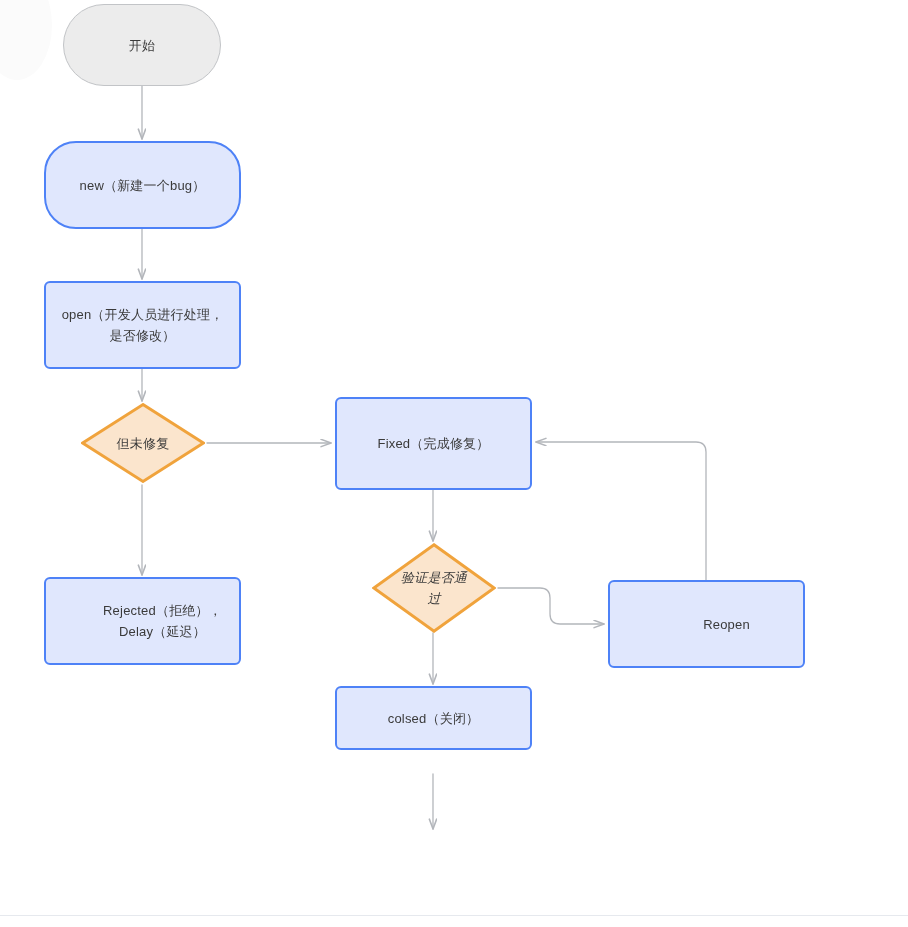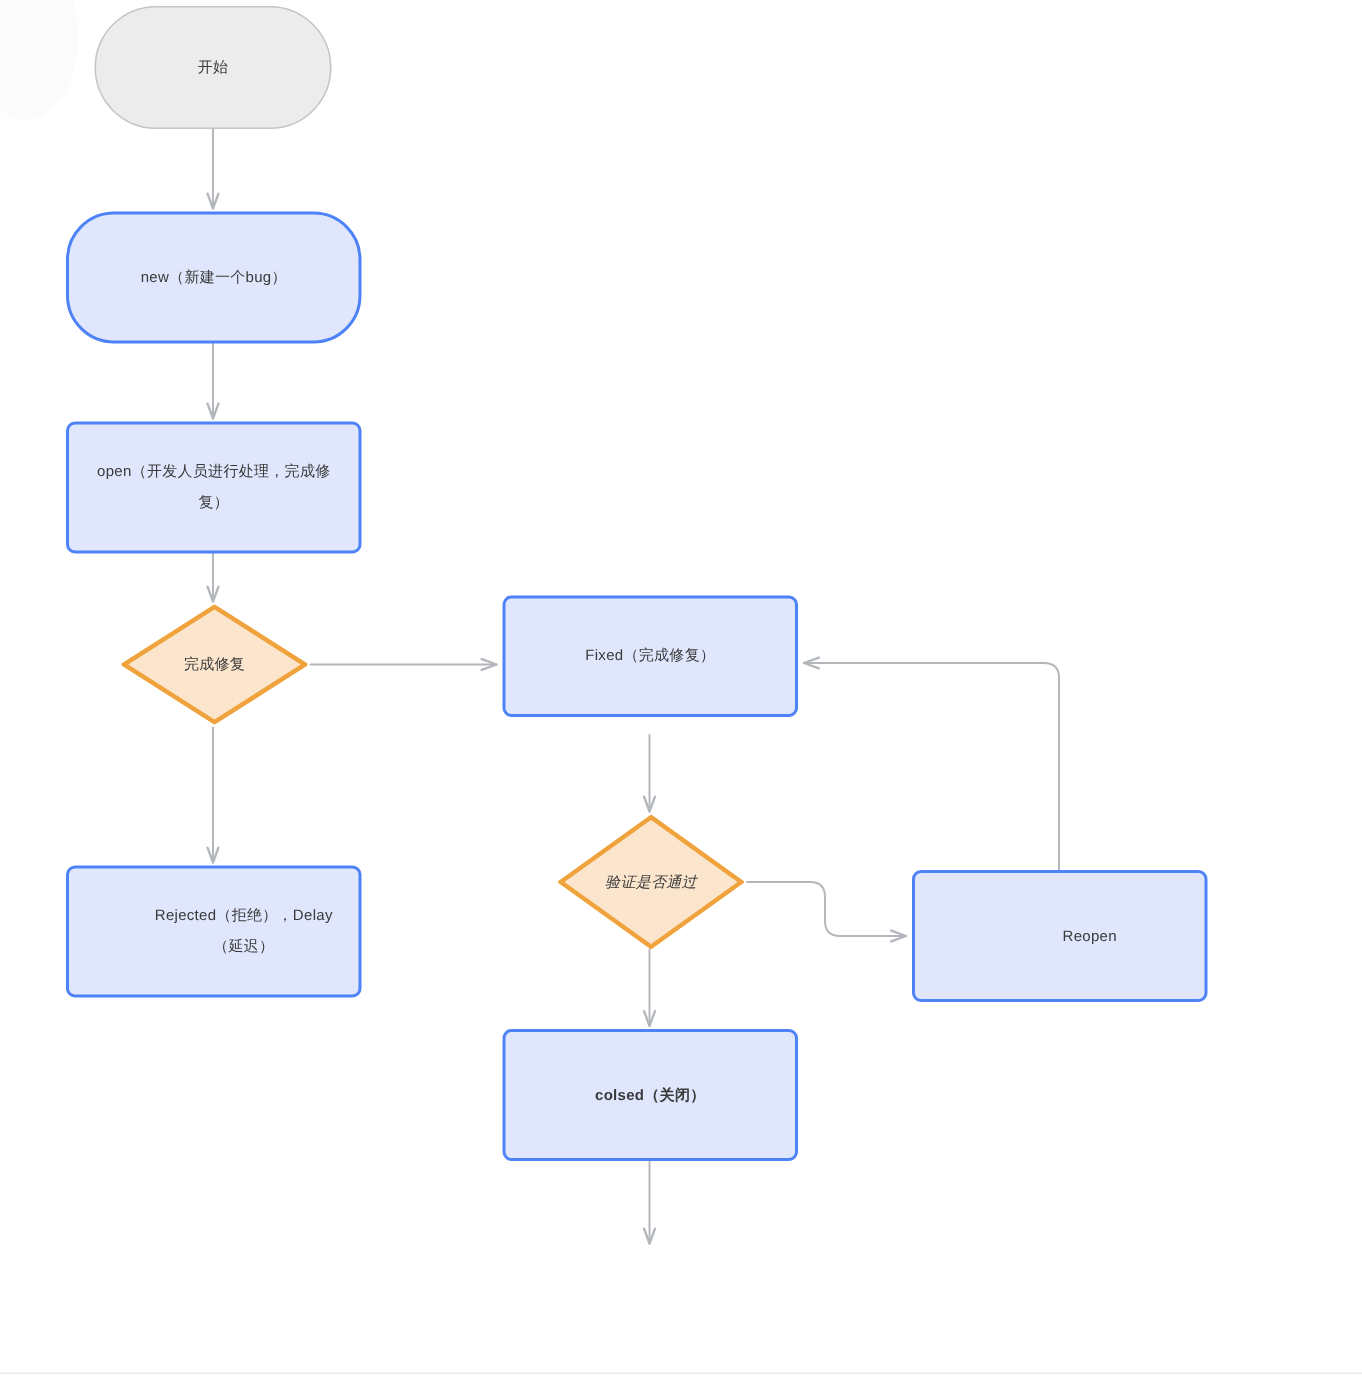--- a/index.html
+++ b/index.html
@@ -27,7 +27,7 @@
     align-items: center;
     justify-content: center;
     text-align: center;
-    font-size: 10px;
+    font-size: 13px;
     line-height: 21px;
     color: #3a3a3a;
     letter-spacing: 0.2px;

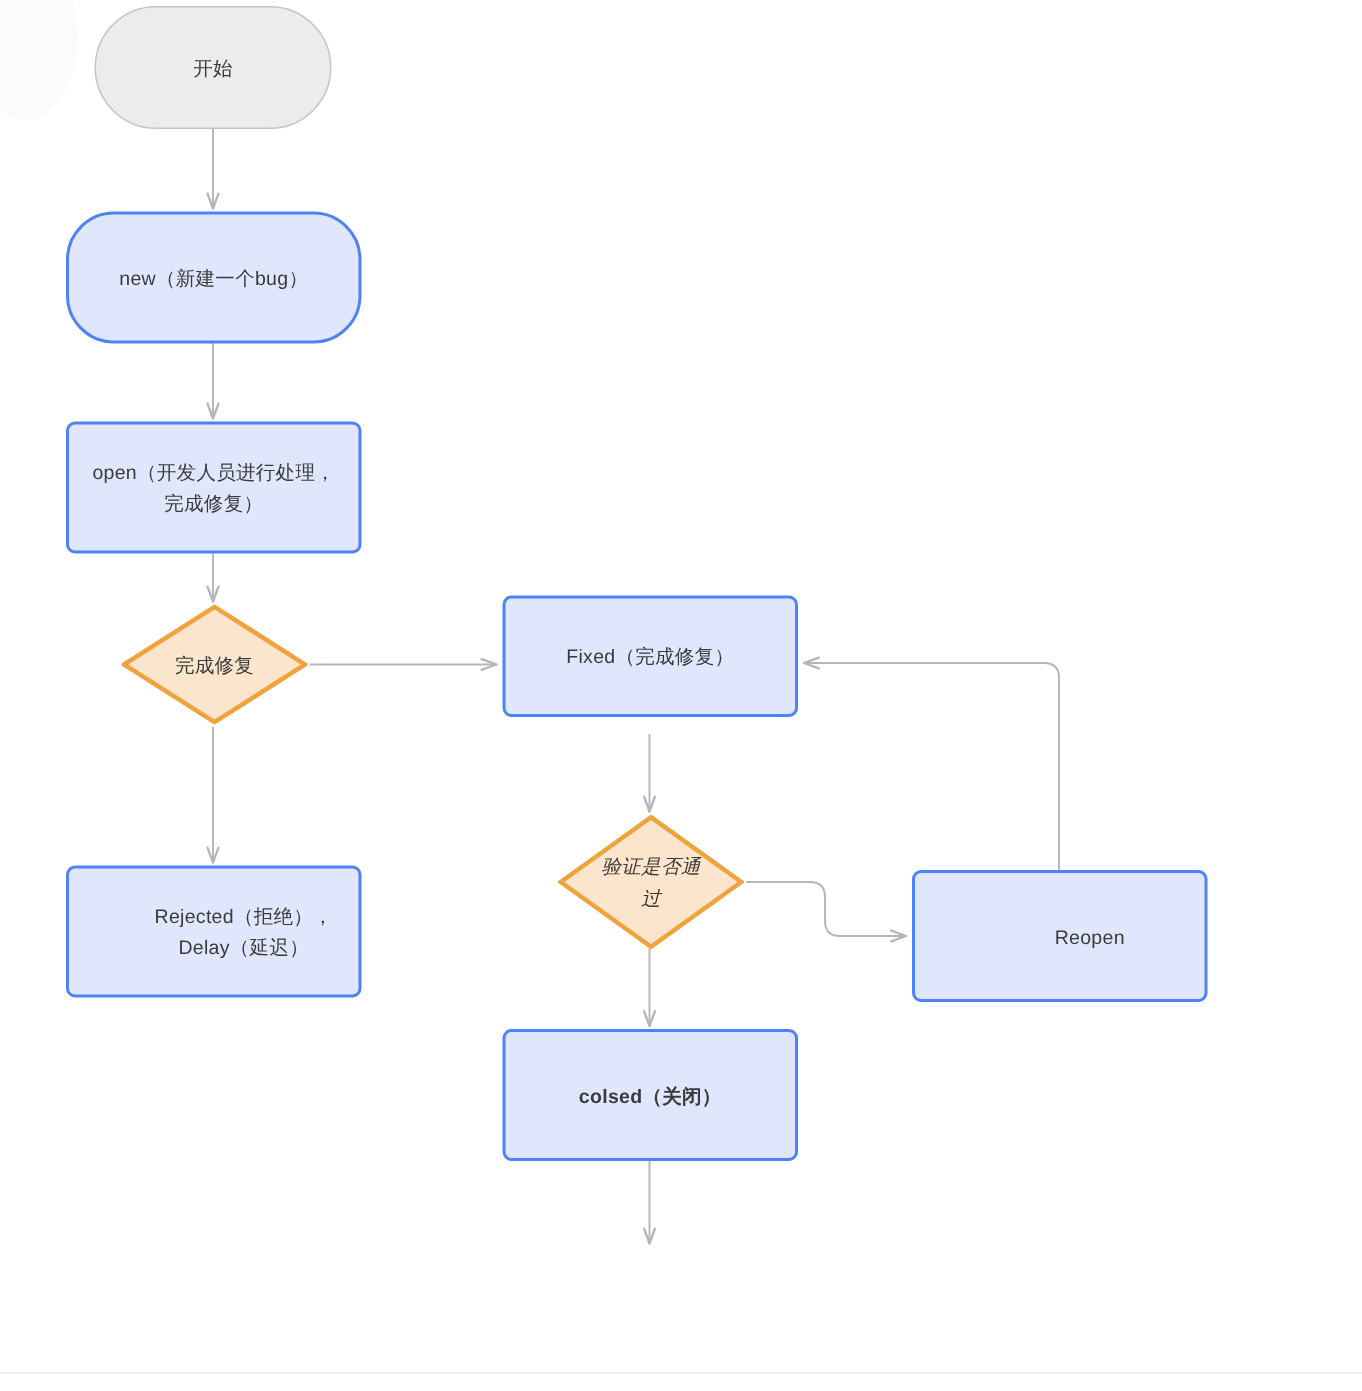--- a/index.html
+++ b/index.html
@@ -124,7 +124,7 @@
   </div>
 
   <div class="node node-process" style="left:44px; top:281px; width:197px; height:88px;">
-    <span class="node-inner">open（开发人员进行处理，完成修复）</span>
+    <span class="node-inner">open（开发人员进行处理，是否修改）</span>
   </div>
 
   <div class="node node-decision" style="left:81px; top:403px; width:124px; height:80px;">

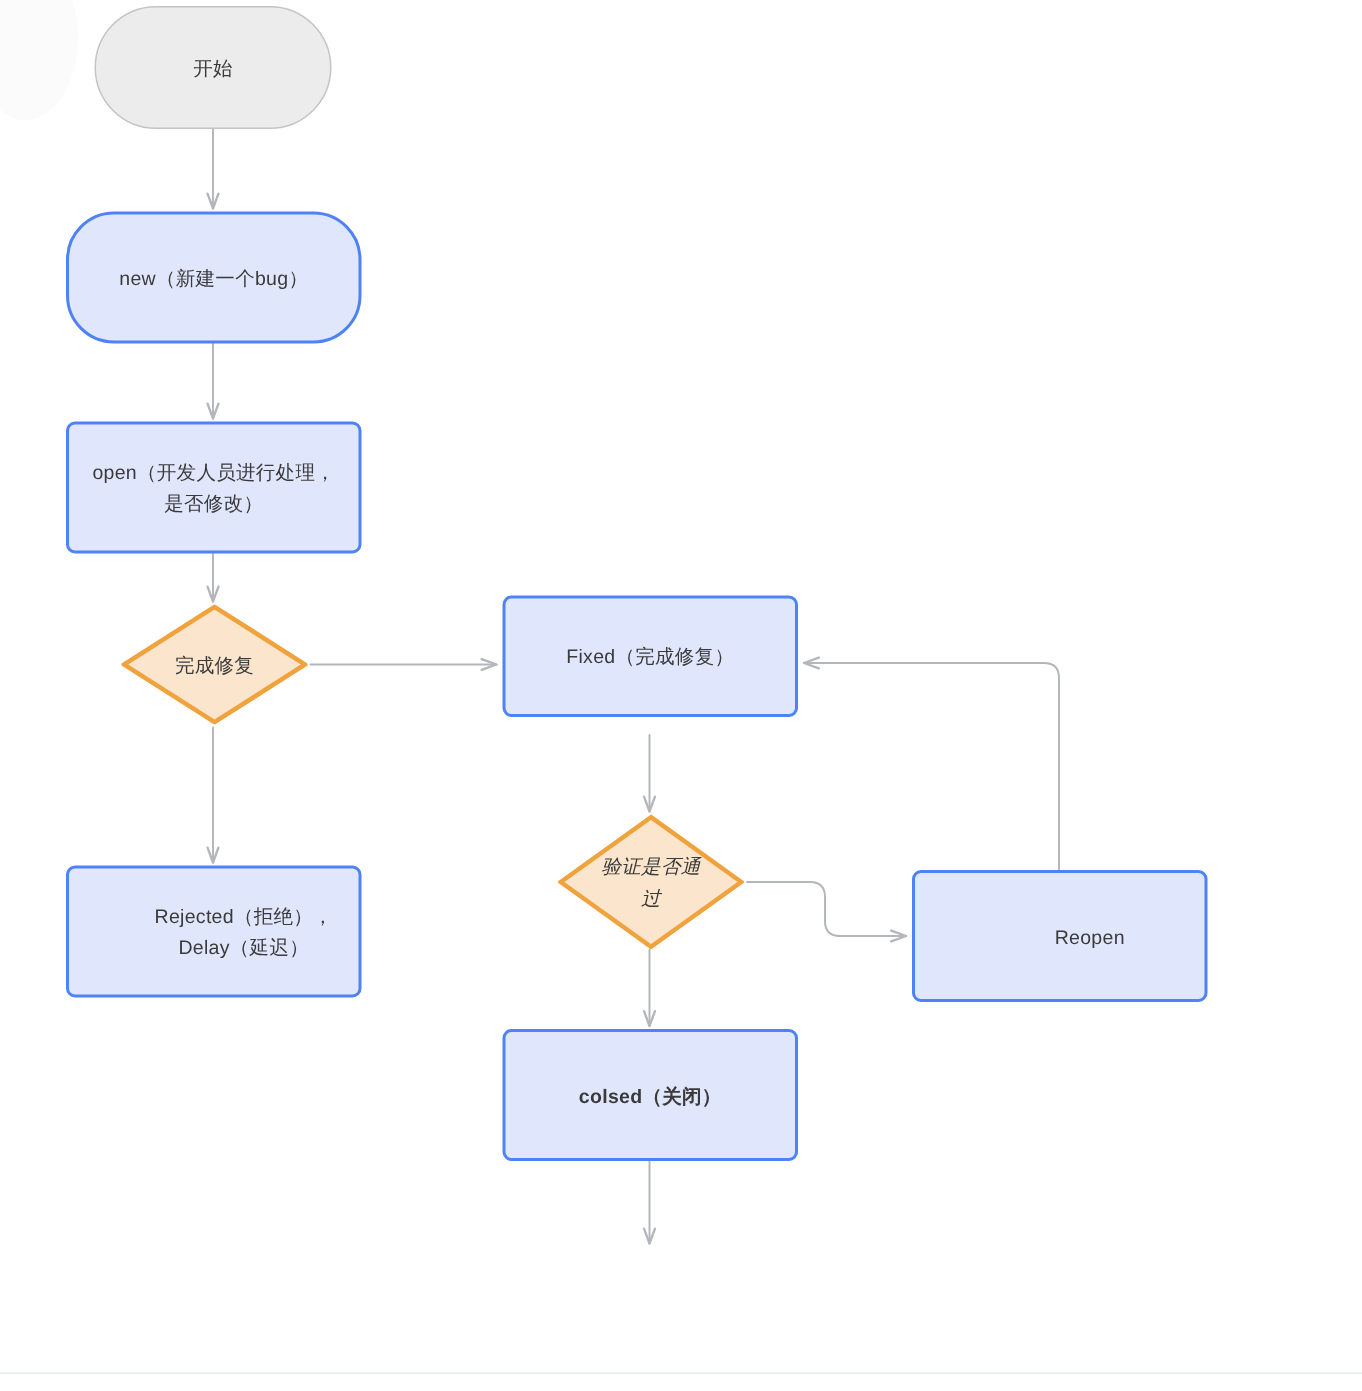--- a/index.html
+++ b/index.html
@@ -131,7 +131,7 @@
     <svg viewBox="0 0 124 80" preserveAspectRatio="none">
       <polygon points="62,1.6 122.4,40 62,78.4 1.6,40" fill="#fbe5cd" stroke="#f0a33c" stroke-width="3"></polygon>
     </svg>
-    <span class="dtext">完成修复</span>
+    <span class="dtext">但未修复</span>
   </div>
 
   <div class="node node-process" style="left:44px; top:577px; width:197px; height:88px;padding-left:40px;">

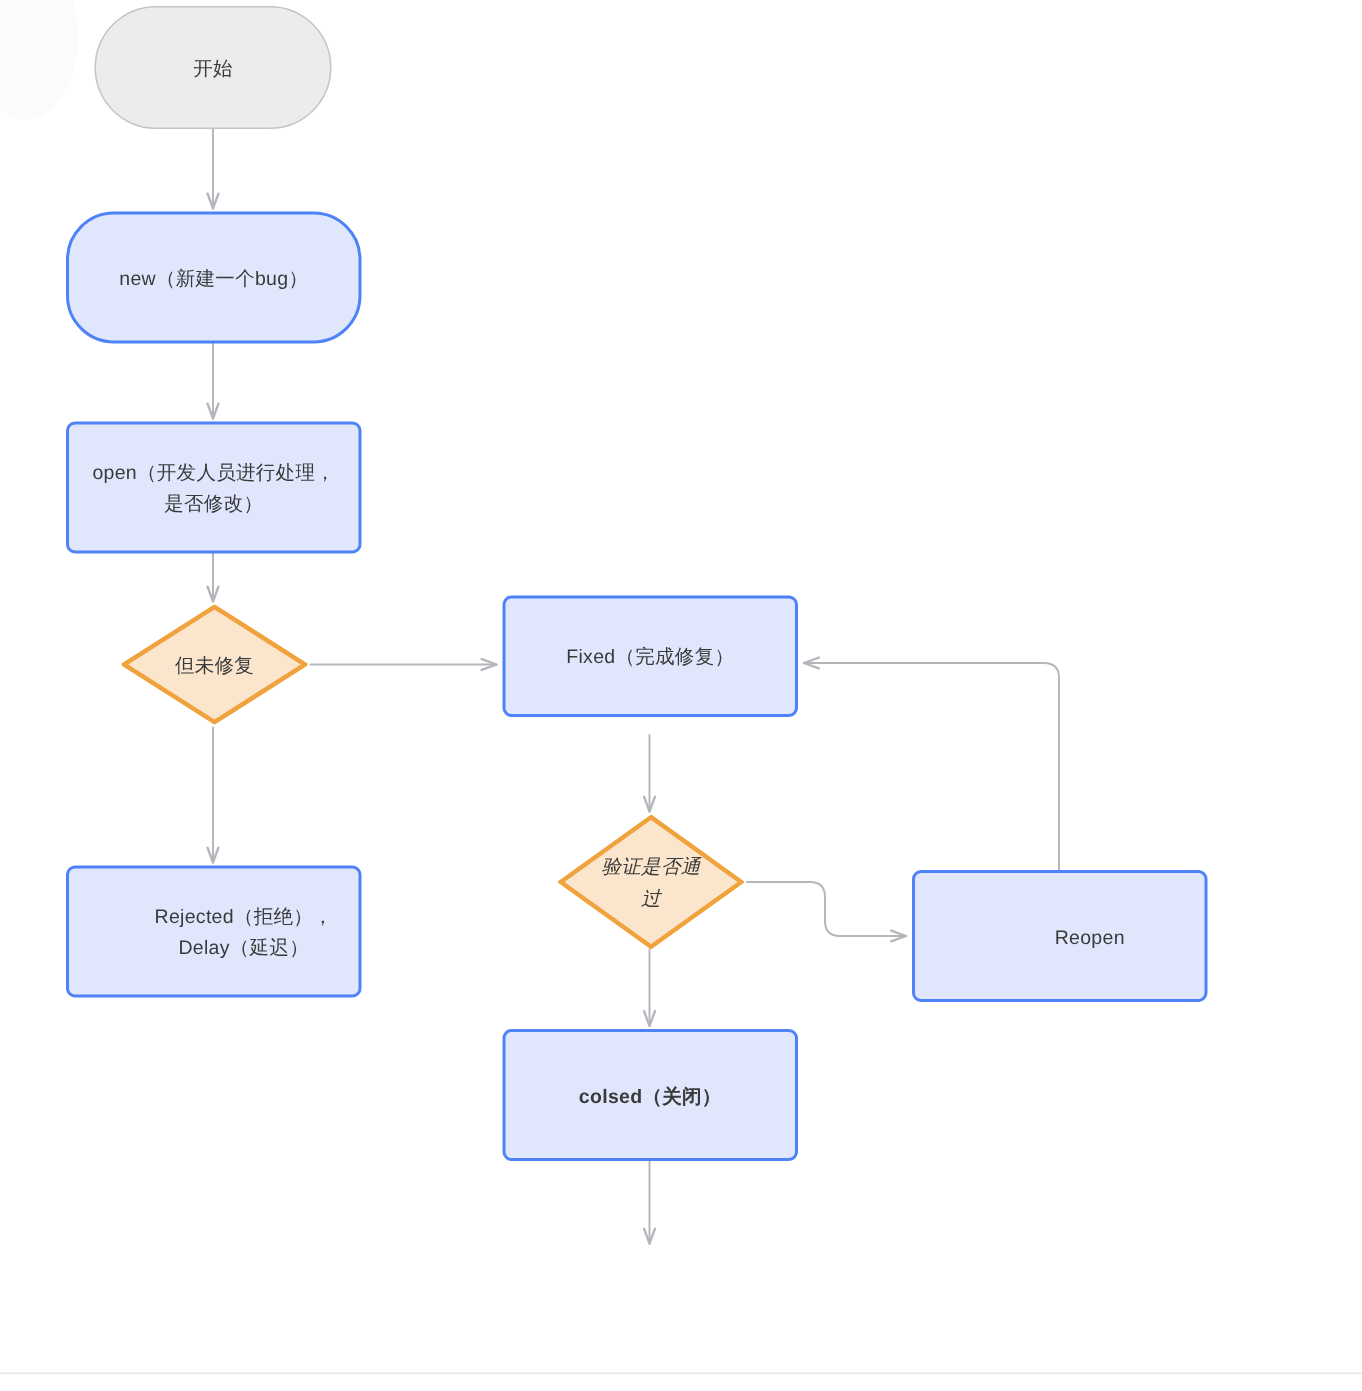--- a/index.html
+++ b/index.html
@@ -138,7 +138,7 @@
     <span class="node-inner">Rejected（拒绝），Delay（延迟）</span>
   </div>
 
-  <div class="node node-process" style="left:335px; top:397px; width:197px; height:81px;text-align:right;">
+  <div class="node node-process" style="left:335px; top:397px; width:197px; height:93px;text-align:right;">
     <span class="node-inner">Fixed（完成修复）</span>
   </div>
 

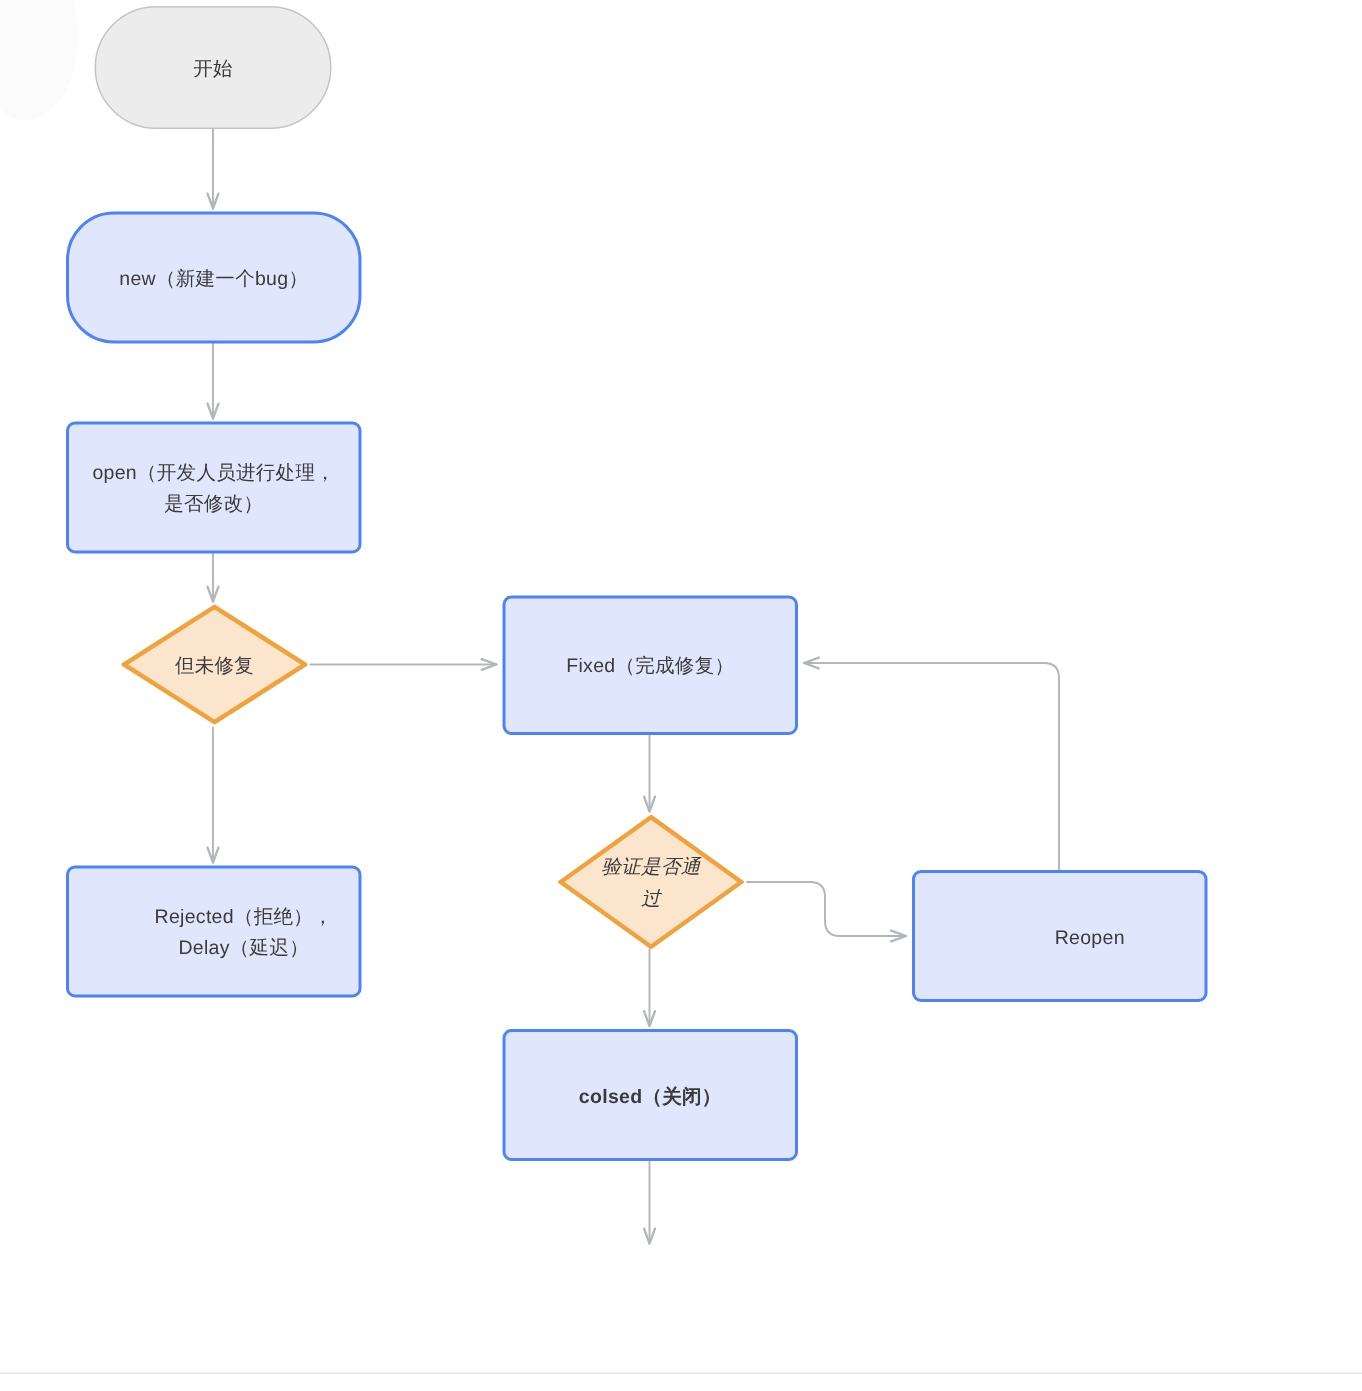--- a/index.html
+++ b/index.html
@@ -153,7 +153,7 @@
     <span class="node-inner">Reopen</span>
   </div>
 
-  <div class="node node-process" style="left:335px; top:686px; width:197px; height:88px;font-weight:bold;">
+  <div class="node node-process" style="left:335px; top:686px; width:197px; height:64px;">
     <span class="node-inner">colsed（关闭）</span>
   </div>
 

